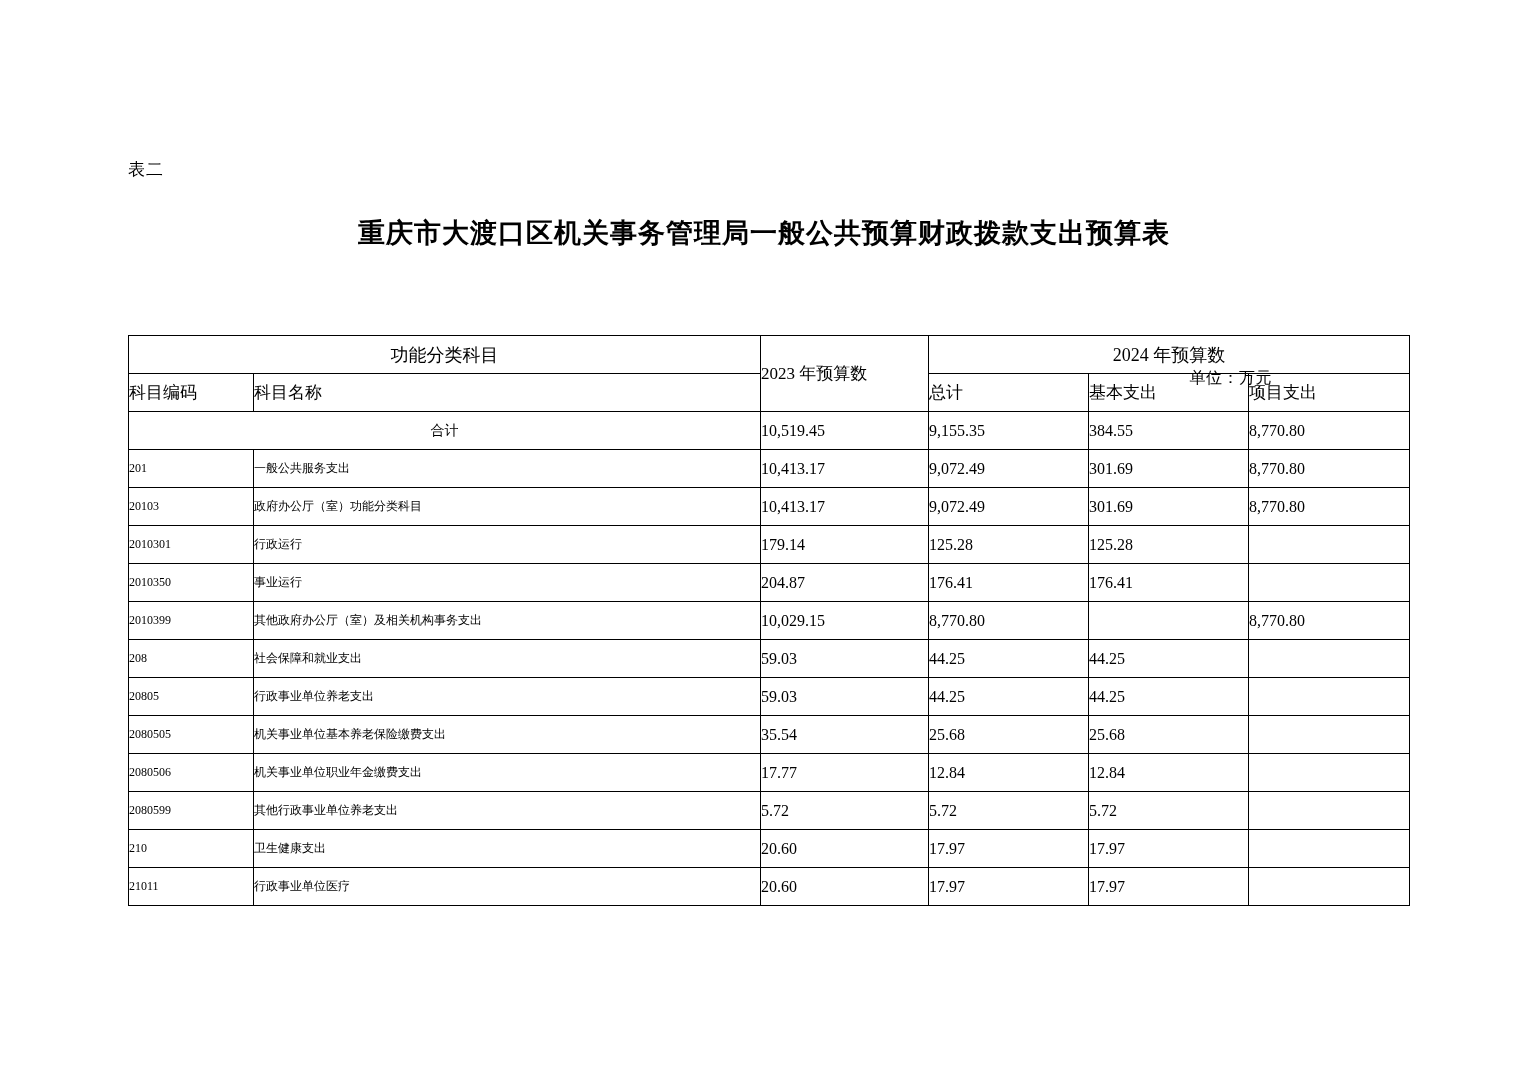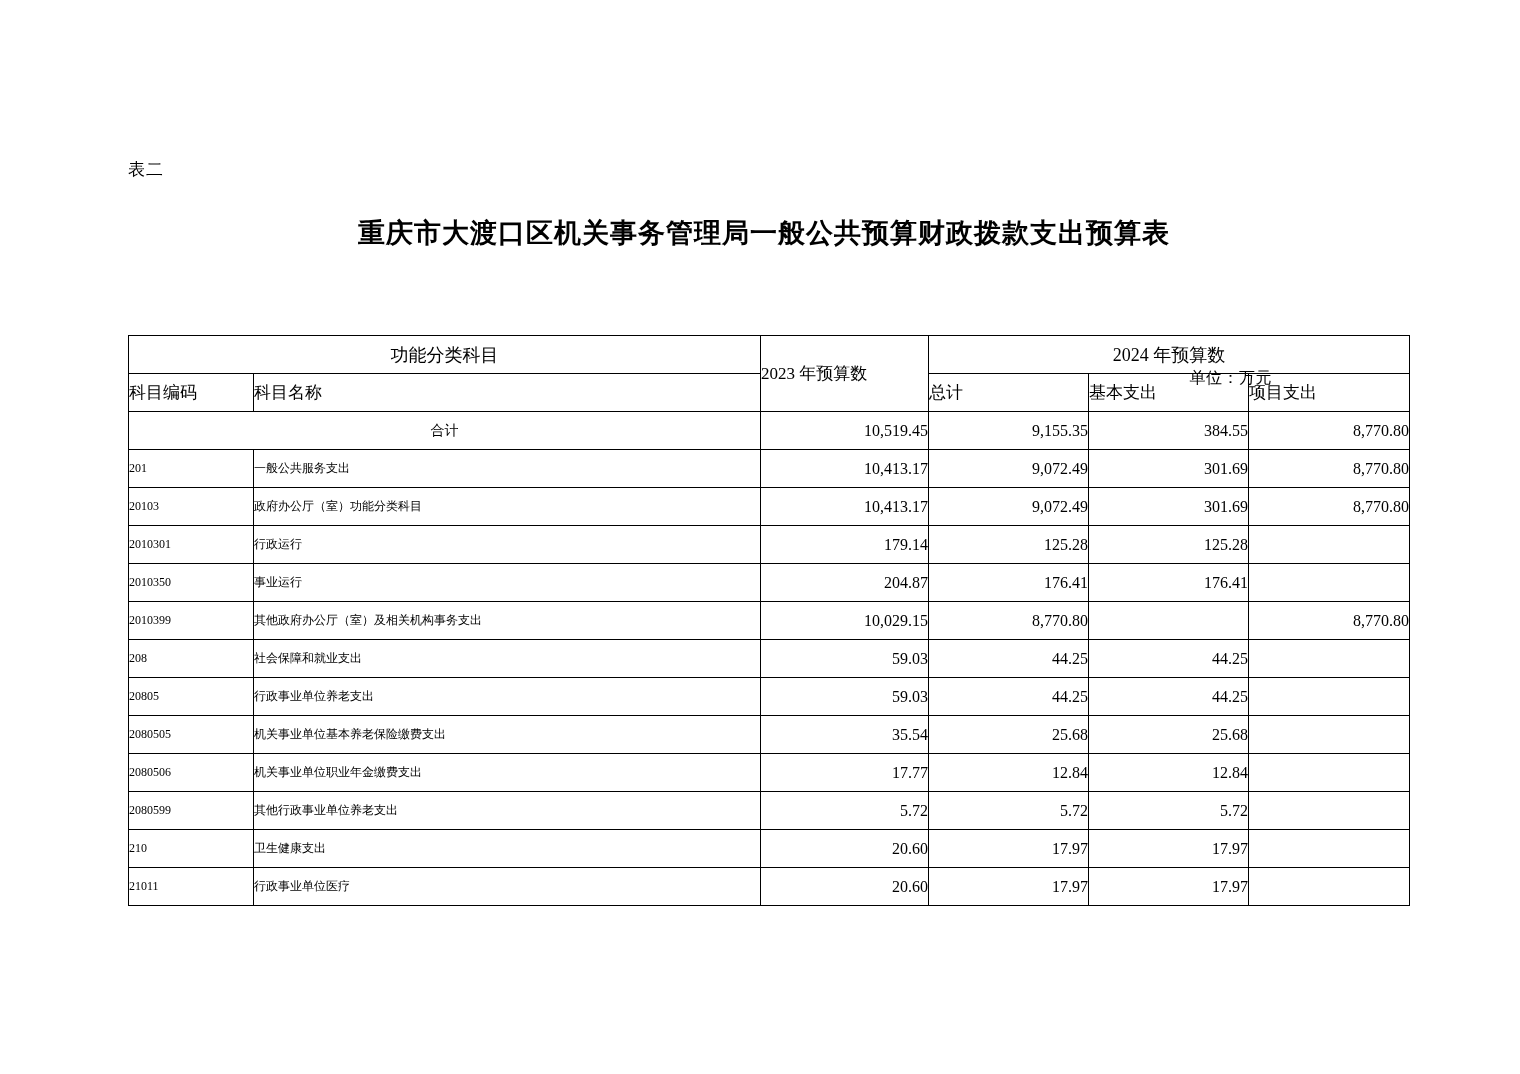--- a/index.html
+++ b/index.html
@@ -81,7 +81,6 @@
     font-size: 12px;
   }
   td.num {
-    text-align: right;
     padding-right: 12px;
     font-size: 16px;
   }

